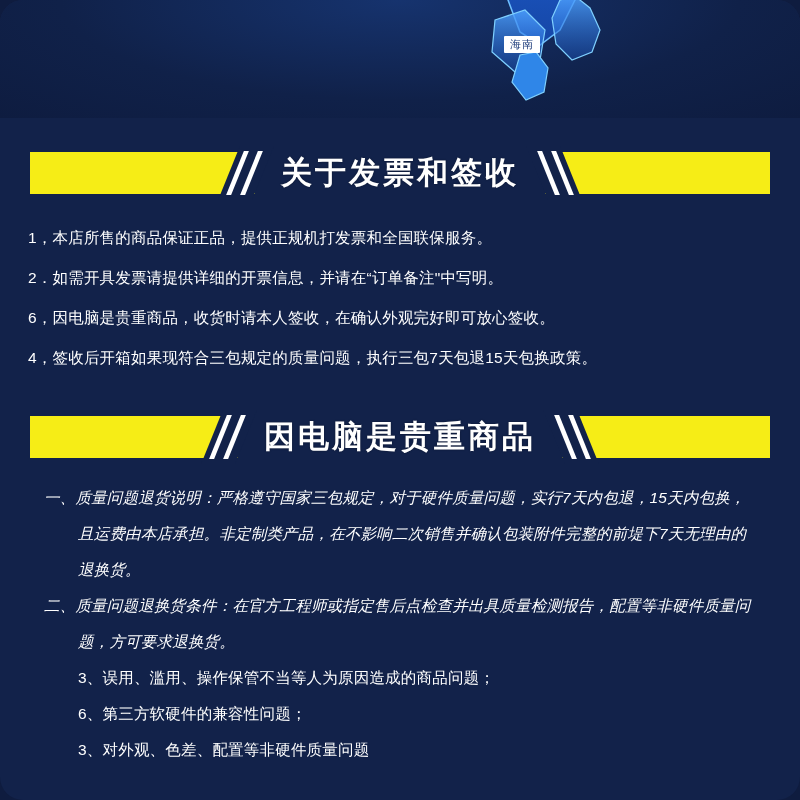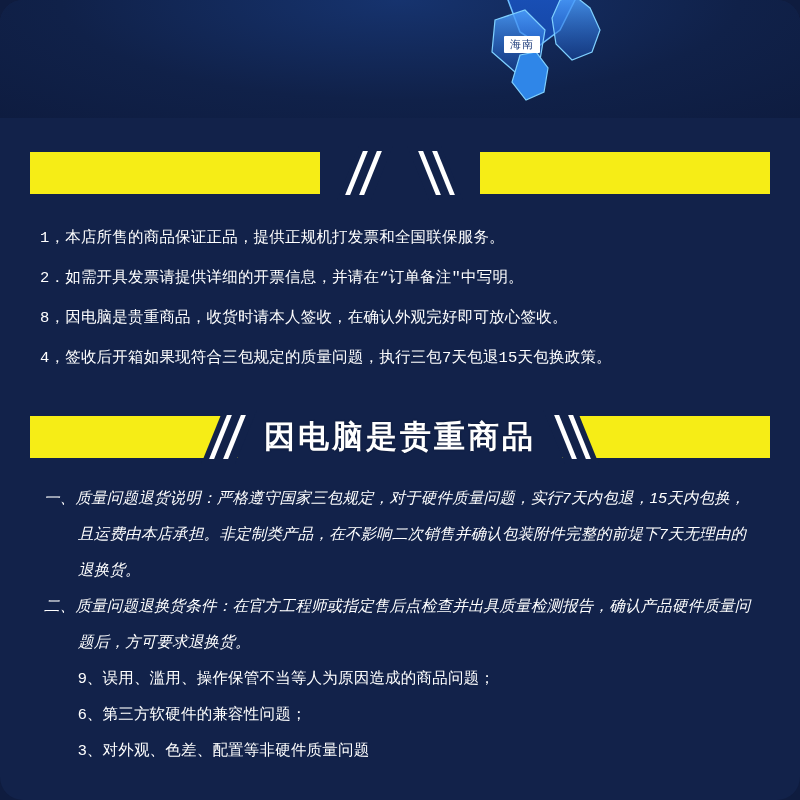--- a/index.html
+++ b/index.html
@@ -193,6 +193,7 @@
     <div class="plate">
       <span class="slash l2"></span>
       <span class="slash l1"></span>
+      <span class="title">关于发票和签收</span>
       <span class="slash r1"></span>
       <span class="slash r2"></span>
     </div>

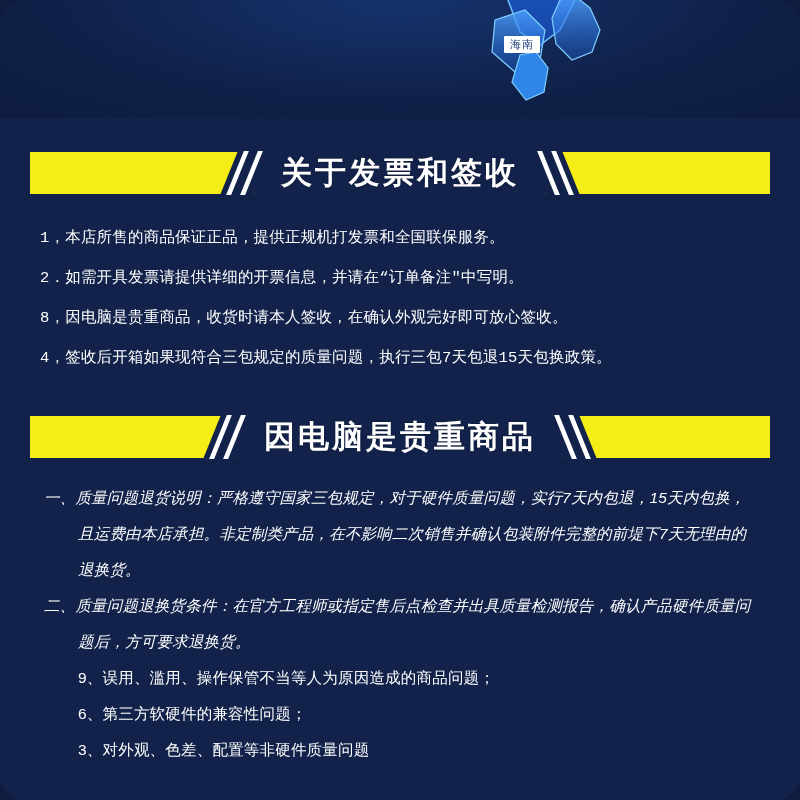--- a/index.html
+++ b/index.html
@@ -122,8 +122,7 @@
 
   
   .list-block {
-    padding: 18px 44px 4px 40px;
-    font-family: Liberation Mono, monospace;
+    padding: 18px 44px 4px 28px;
   }
   .list-item {
     font-size: 15.5px;

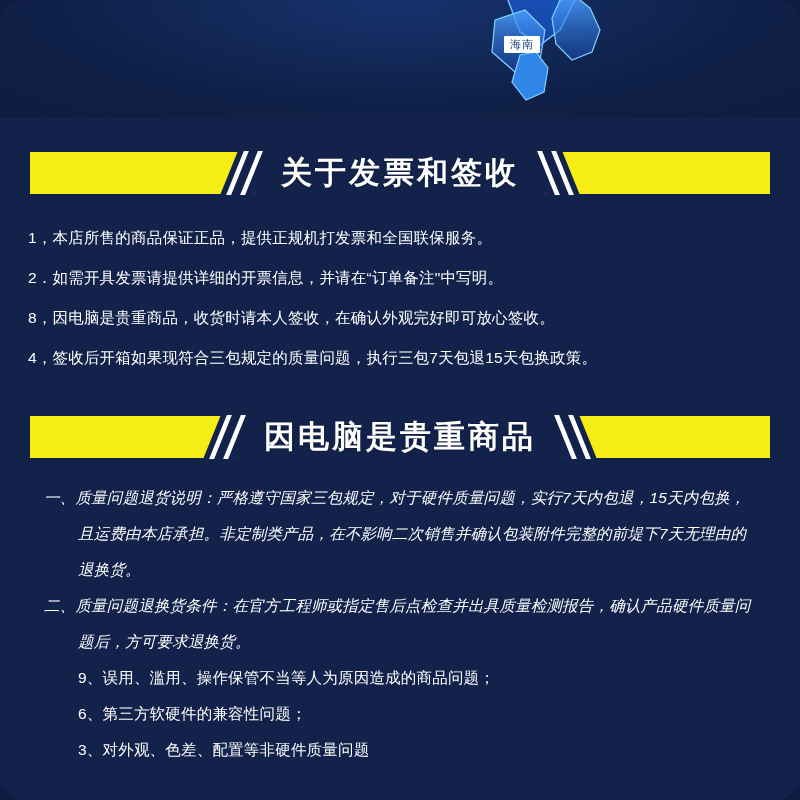--- a/index.html
+++ b/index.html
@@ -201,7 +201,7 @@
   <div class="list-block">
     <div class="list-item">1，本店所售的商品保证正品，提供正规机打发票和全国联保服务。</div>
     <div class="list-item">2．如需开具发票请提供详细的开票信息，并请在“订单备注"中写明。</div>
-    <div class="list-item">8，因电脑是贵重商品，收货时请本人签收，在确认外观完好即可放心签收。</div>
+    <div class="list-item">6，因电脑是贵重商品，收货时请本人签收，在确认外观完好即可放心签收。</div>
     <div class="list-item">4，签收后开箱如果现符合三包规定的质量问题，执行三包7天包退15天包换政策。</div>
   </div>
 

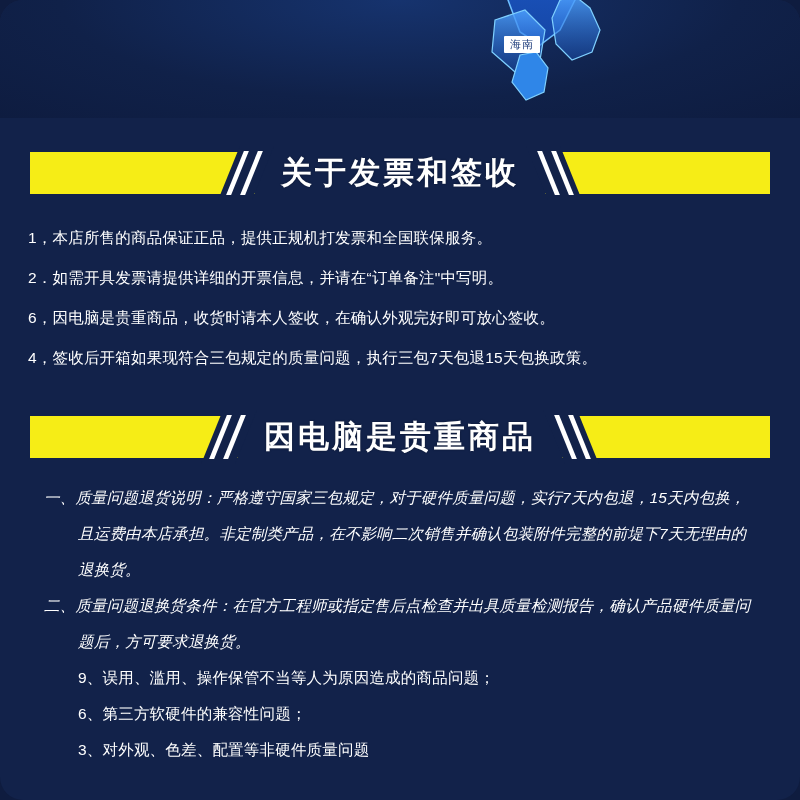--- a/index.html
+++ b/index.html
@@ -219,7 +219,7 @@
 
   <div class="policy-block">
     <div class="policy-item indent-hang">一、质量问题退货说明：严格遵守国家三包规定，对于硬件质量问题，实行7天内包退，15天内包换，且运费由本店承担。非定制类产品，在不影响二次销售并确认包装附件完整的前堤下7天无理由的退换货。</div>
-    <div class="policy-item indent-hang">二、质量问题退换货条件：在官方工程师或指定售后点检查并出具质量检测报告，确认产品硬件质量问题后，方可要求退换货。</div>
+    <div class="policy-item indent-hang">二、质量问题退换货条件：在官方工程师或指定售后点检查并出具质量检测报告，配置等非硬件质量问题，方可要求退换货。</div>
     <div class="policy-sub">9、误用、滥用、操作保管不当等人为原因造成的商品问题；</div>
     <div class="policy-sub">6、第三方软硬件的兼容性问题；</div>
     <div class="policy-sub">3、对外观、色差、配置等非硬件质量问题</div>

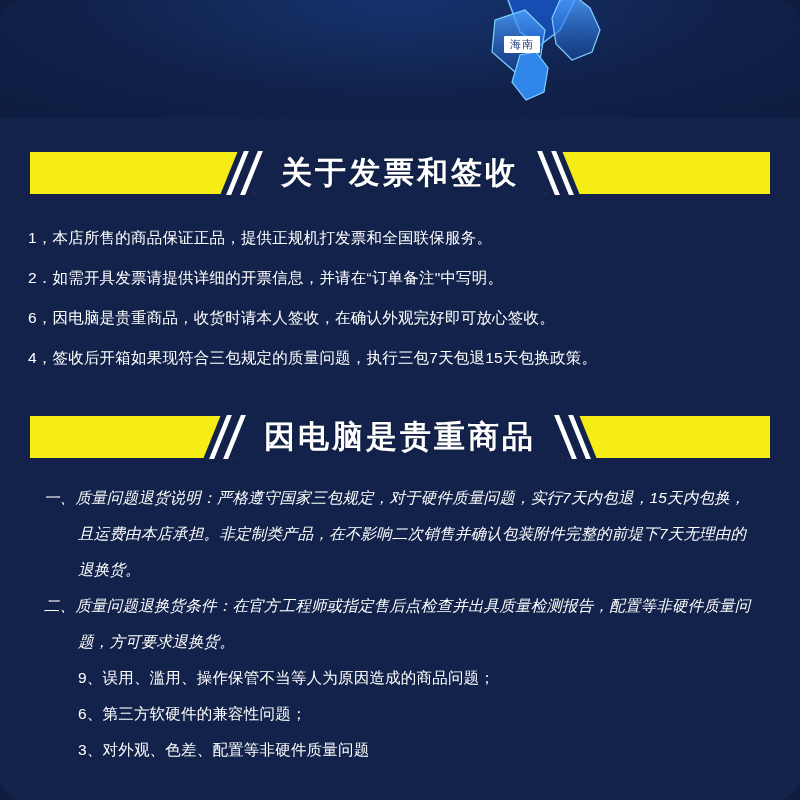--- a/index.html
+++ b/index.html
@@ -220,7 +220,7 @@
   <div class="policy-block">
     <div class="policy-item indent-hang">一、质量问题退货说明：严格遵守国家三包规定，对于硬件质量问题，实行7天内包退，15天内包换，且运费由本店承担。非定制类产品，在不影响二次销售并确认包装附件完整的前堤下7天无理由的退换货。</div>
     <div class="policy-item indent-hang">二、质量问题退换货条件：在官方工程师或指定售后点检查并出具质量检测报告，配置等非硬件质量问题，方可要求退换货。</div>
-    <div class="policy-sub">9、误用、滥用、操作保管不当等人为原因造成的商品问题；</div>
+    <div class="policy-sub">3、误用、滥用、操作保管不当等人为原因造成的商品问题；</div>
     <div class="policy-sub">6、第三方软硬件的兼容性问题；</div>
     <div class="policy-sub">3、对外观、色差、配置等非硬件质量问题</div>
   </div>

